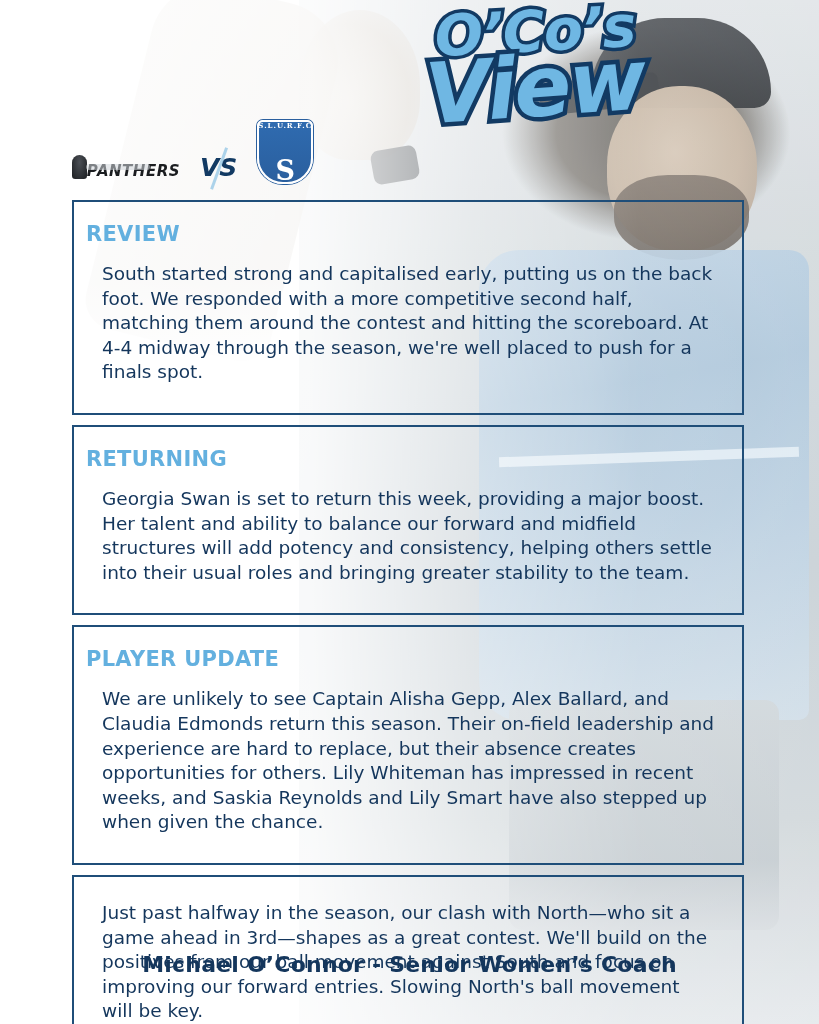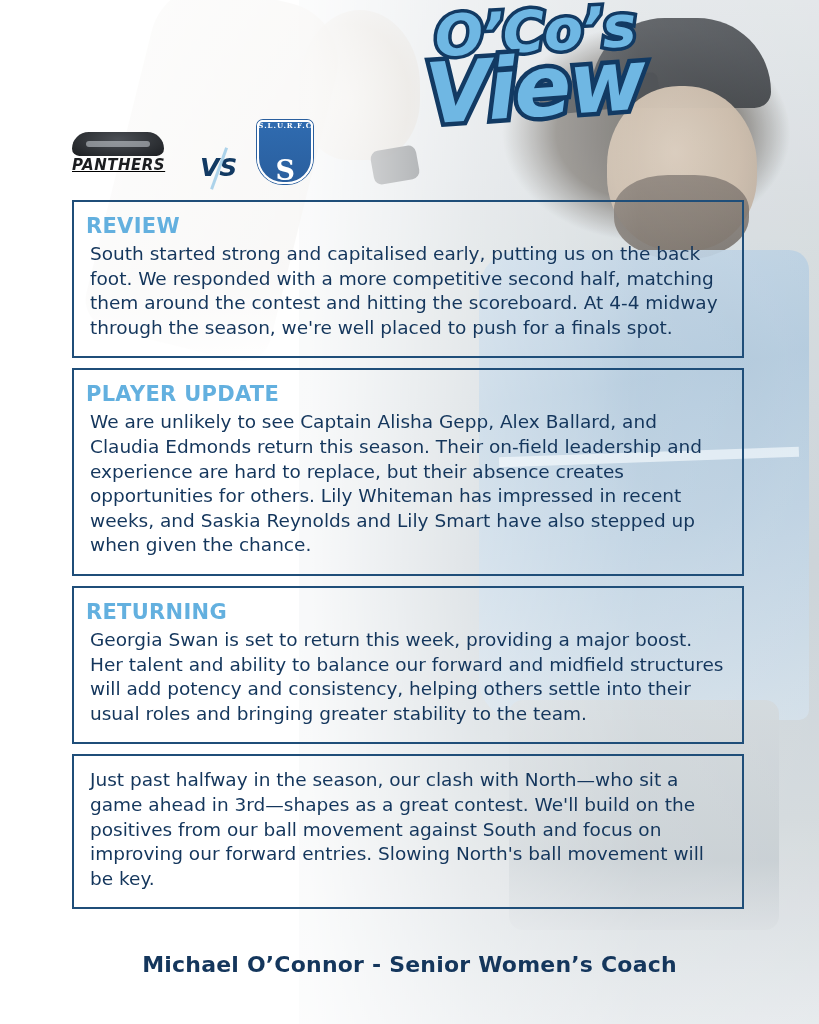--- a/index.html
+++ b/index.html
@@ -201,10 +201,8 @@
     width: 108px;
     height: 54px;
     display: flex;
-    flex-direction: column;
-    align-items: flex-start;
+    align-items: flex-end;
     justify-content: center;
-    text-decoration: underline;
   }
   .panther-head {
     width: 92px;

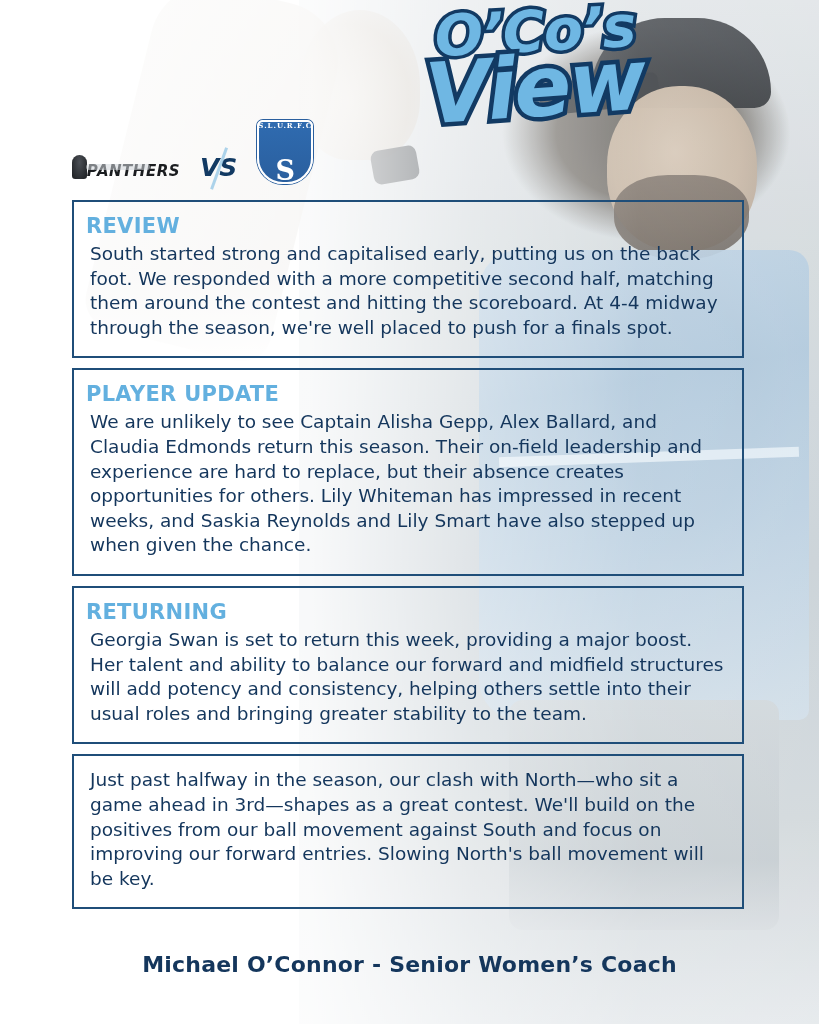--- a/index.html
+++ b/index.html
@@ -295,7 +295,7 @@
     background: transparent;
   }
   .box h2 {
-    margin: 4px 0 2px 0;
+    margin: 12px 0 2px 0;
     font-family: "DejaVu Sans", sans-serif;
     font-size: 21px;
     font-weight: bold;

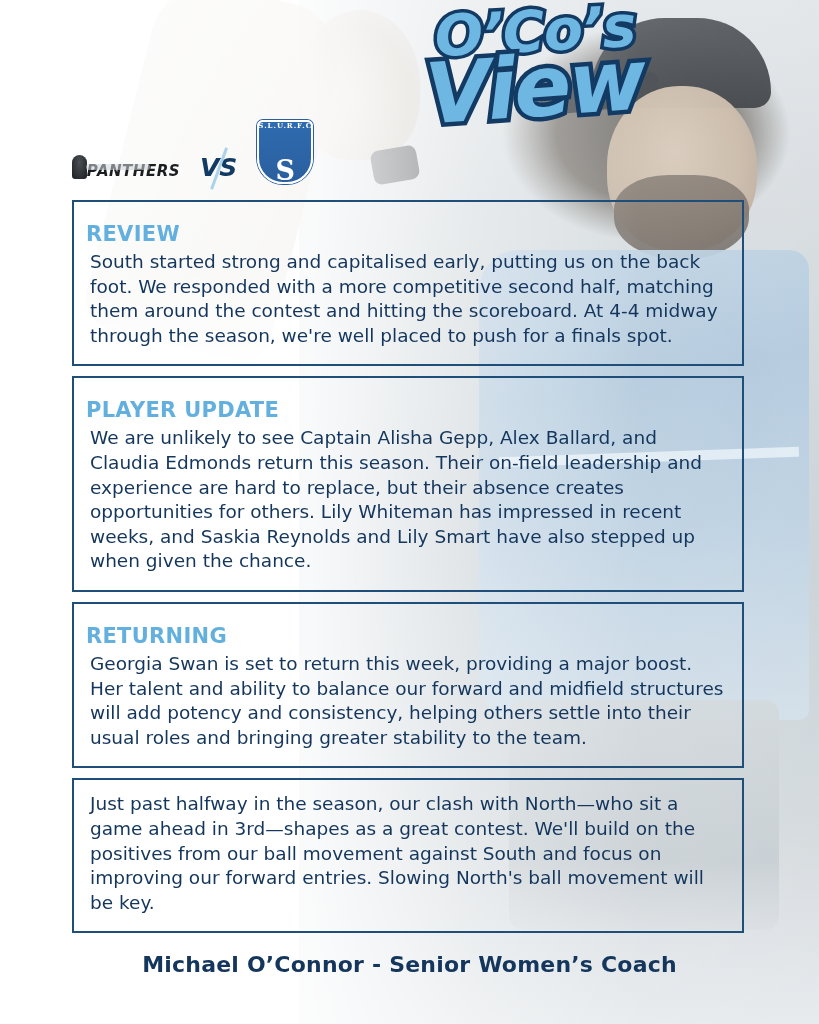--- a/index.html
+++ b/index.html
@@ -303,7 +303,7 @@
     color: #63b0df;
   }
   .box p {
-    margin: 4px;
+    margin: 16px;
     font-family: "DejaVu Sans", sans-serif;
     font-size: 18.5px;
     line-height: 1.33;

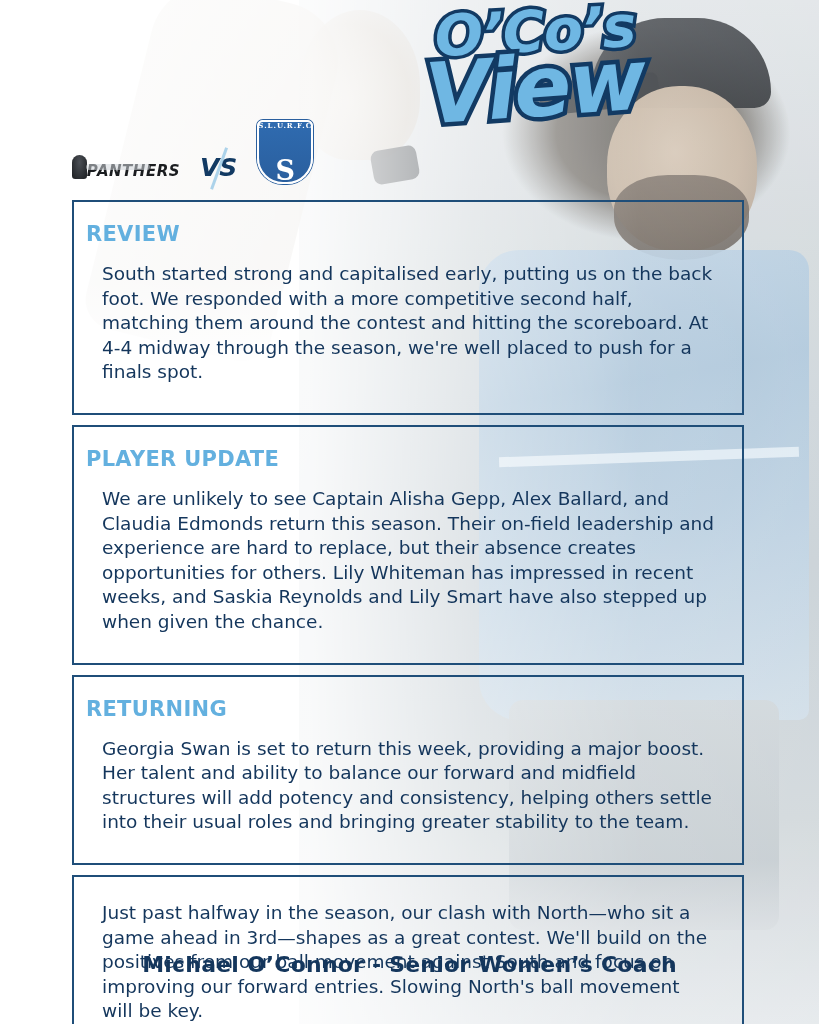--- a/index.html
+++ b/index.html
@@ -368,16 +368,16 @@
     </div>
 
     <div class="box">
+      <h2>RETURNING</h2>
+      <p>Georgia Swan is set to return this week, providing a major boost. Her talent and ability to balance our forward and midfield structures will add potency and consistency, helping others settle into their usual roles and bringing greater stability to the team.</p>
+    </div>
+
+    <div class="box">
       <h2>PLAYER UPDATE</h2>
       <p>We are unlikely to see Captain Alisha Gepp, Alex Ballard, and Claudia Edmonds return this season. Their on-field leadership and experience are hard to replace, but their absence creates opportunities for others. Lily Whiteman has impressed in recent weeks, and Saskia Reynolds and Lily Smart have also stepped up when given the chance.</p>
     </div>
 
     <div class="box">
-      <h2>RETURNING</h2>
-      <p>Georgia Swan is set to return this week, providing a major boost. Her talent and ability to balance our forward and midfield structures will add potency and consistency, helping others settle into their usual roles and bringing greater stability to the team.</p>
-    </div>
-
-    <div class="box">
       <p>Just past halfway in the season, our clash with North—who sit a game ahead in 3rd—shapes as a great contest. We'll build on the positives from our ball movement against South and focus on improving our forward entries. Slowing North's ball movement will be key.</p>
     </div>
 

